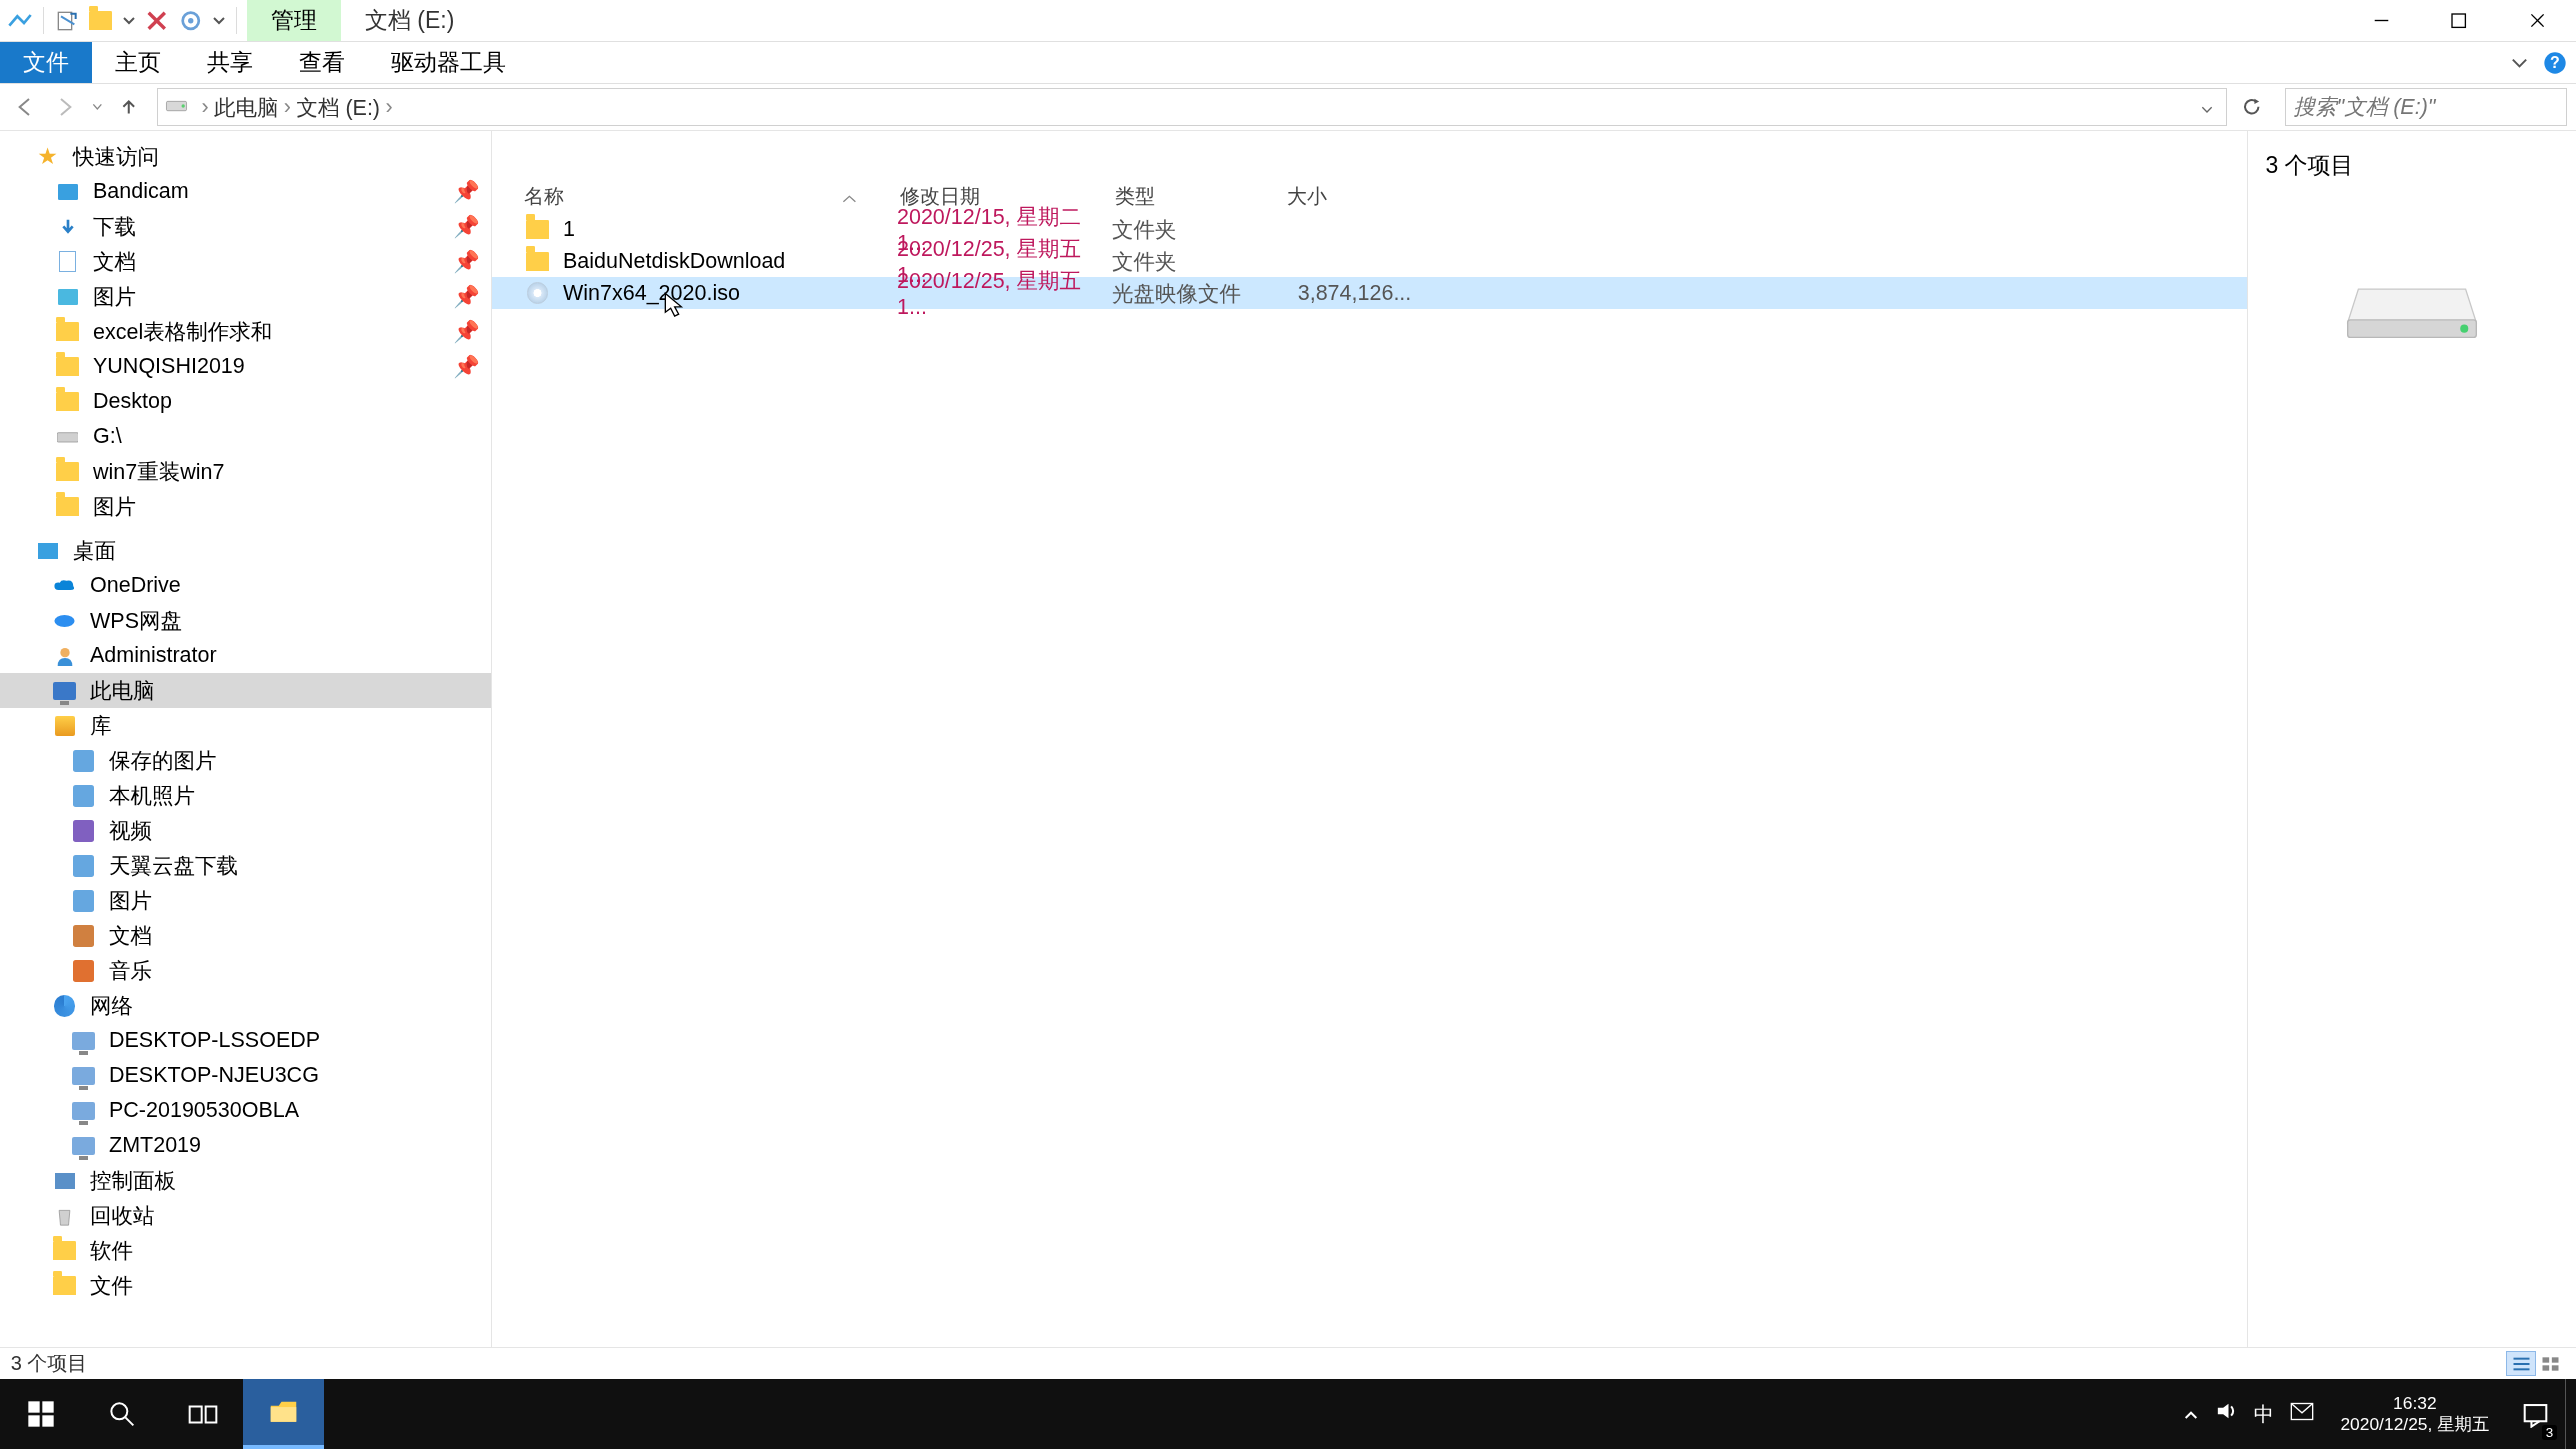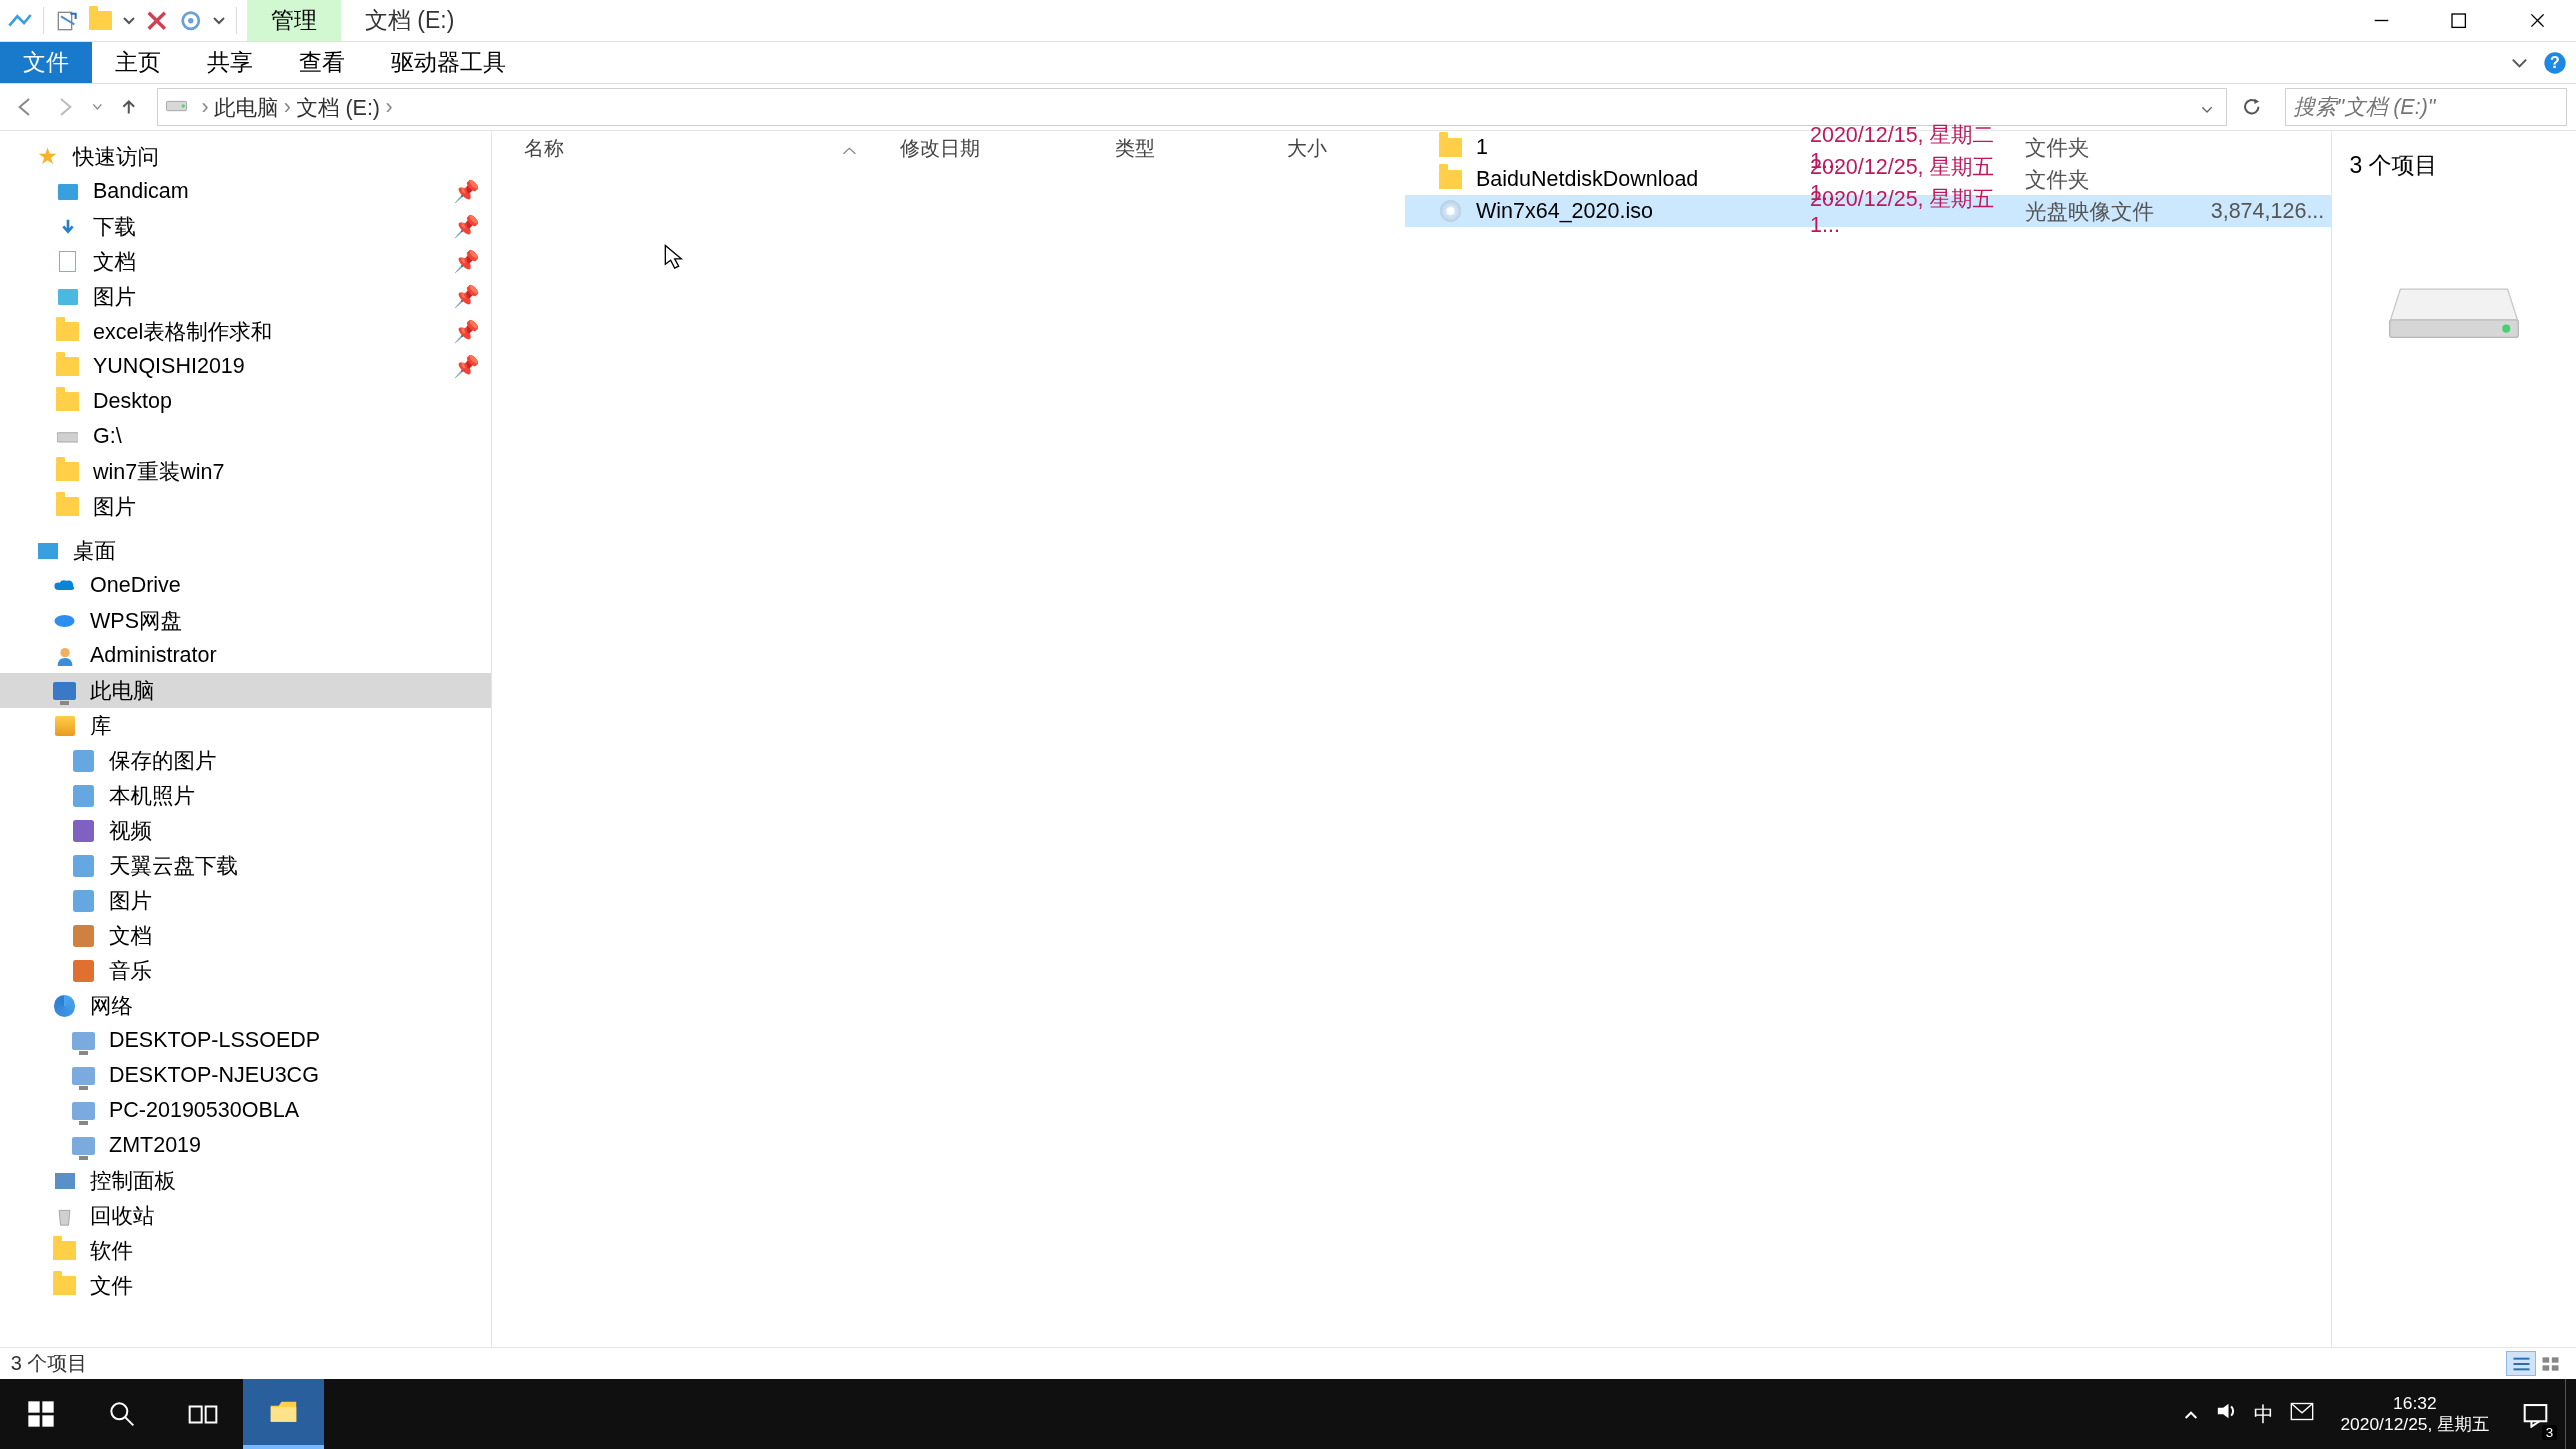--- a/index.html
+++ b/index.html
@@ -77,7 +77,7 @@
 .tnode .pin { margin-left:auto; margin-right:10.7px; color:#a0a0a0; }
 
 .filepane { flex:1; display:flex; min-width:0; }
-.listarea { flex:1; display:flex; flex-direction:row; }
+.listarea { flex:1; display:flex; flex-direction:column;margin-top:48px; }
 .cols { height:34px; display:flex; align-items:center; color:#444; font-size:20px; padding-left:16px; }
 .cols .col { padding-left:16px; }
 .cols .cname { width:376px; display:flex; align-items:center; gap:94px; }

